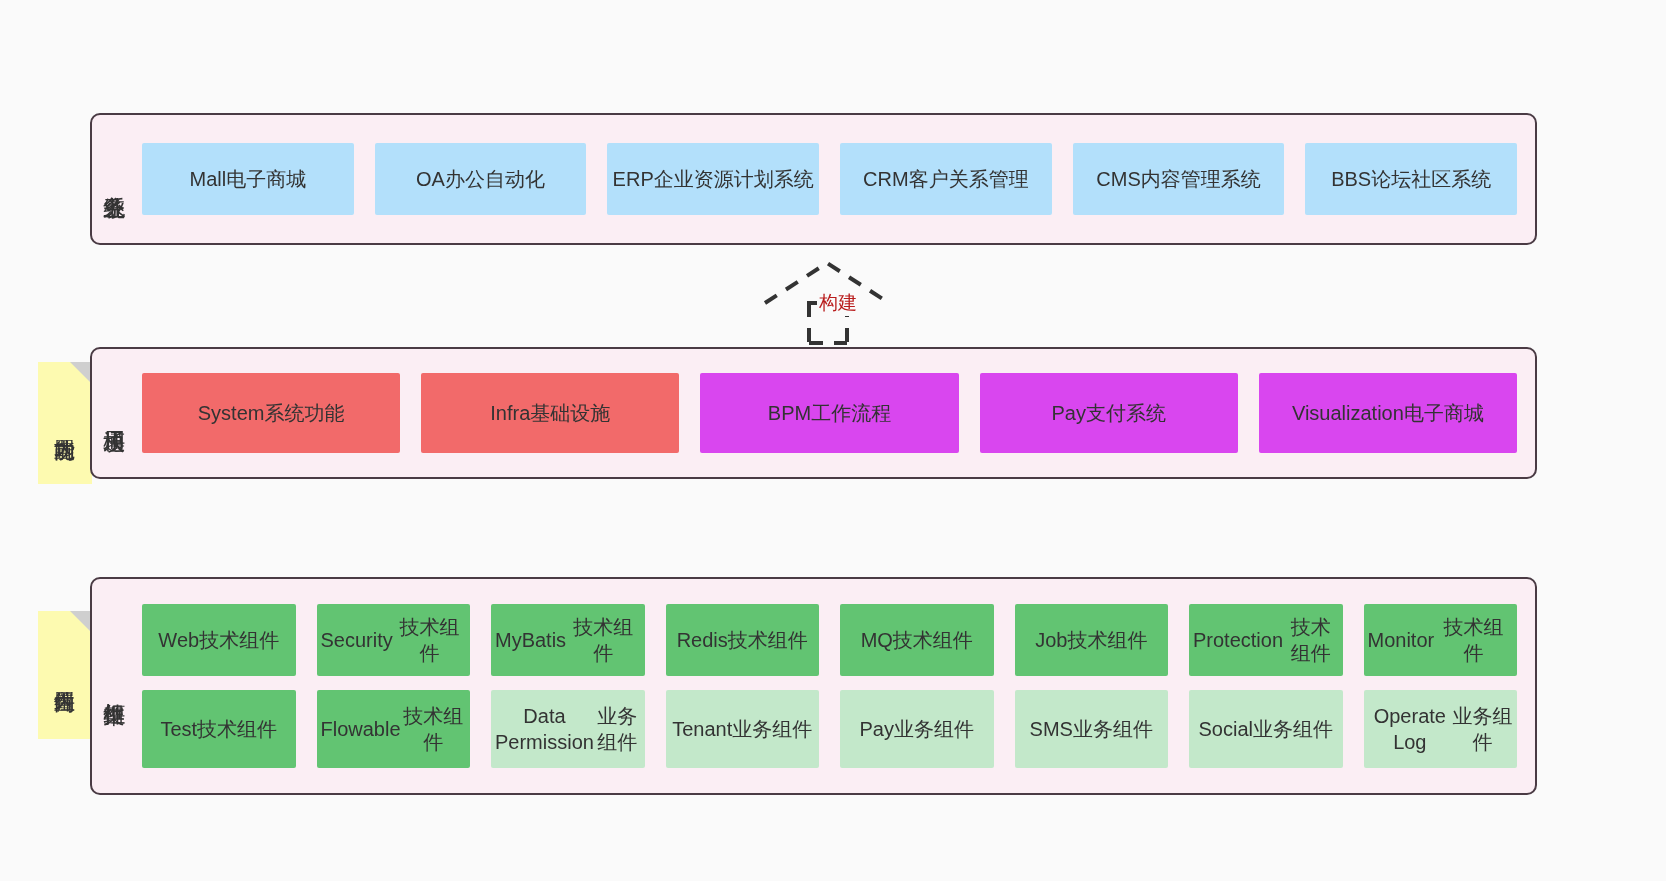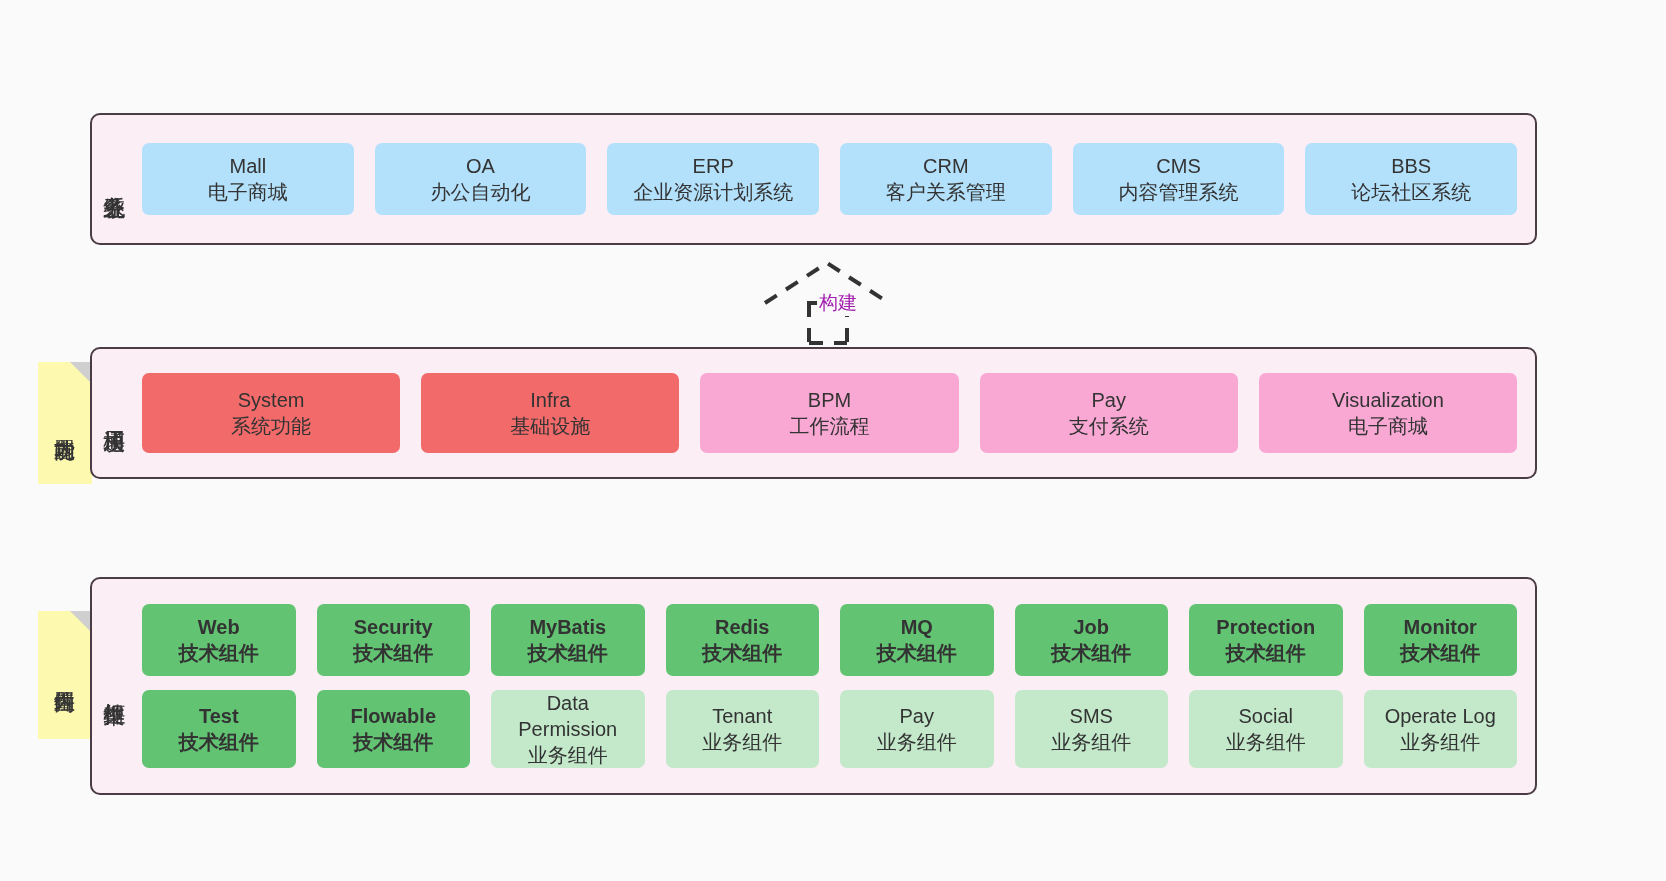--- a/index.html
+++ b/index.html
@@ -71,9 +71,9 @@
   .card {
     flex: 1 1 0;
     box-sizing: border-box;
-    border-radius: 7px;
-    display: flex;
-    flex-direction: column;
+    border-radius: 2px;
+    display: flex;
+    flex-direction: row;
     align-items: center;
     justify-content: center;
     text-align: center;

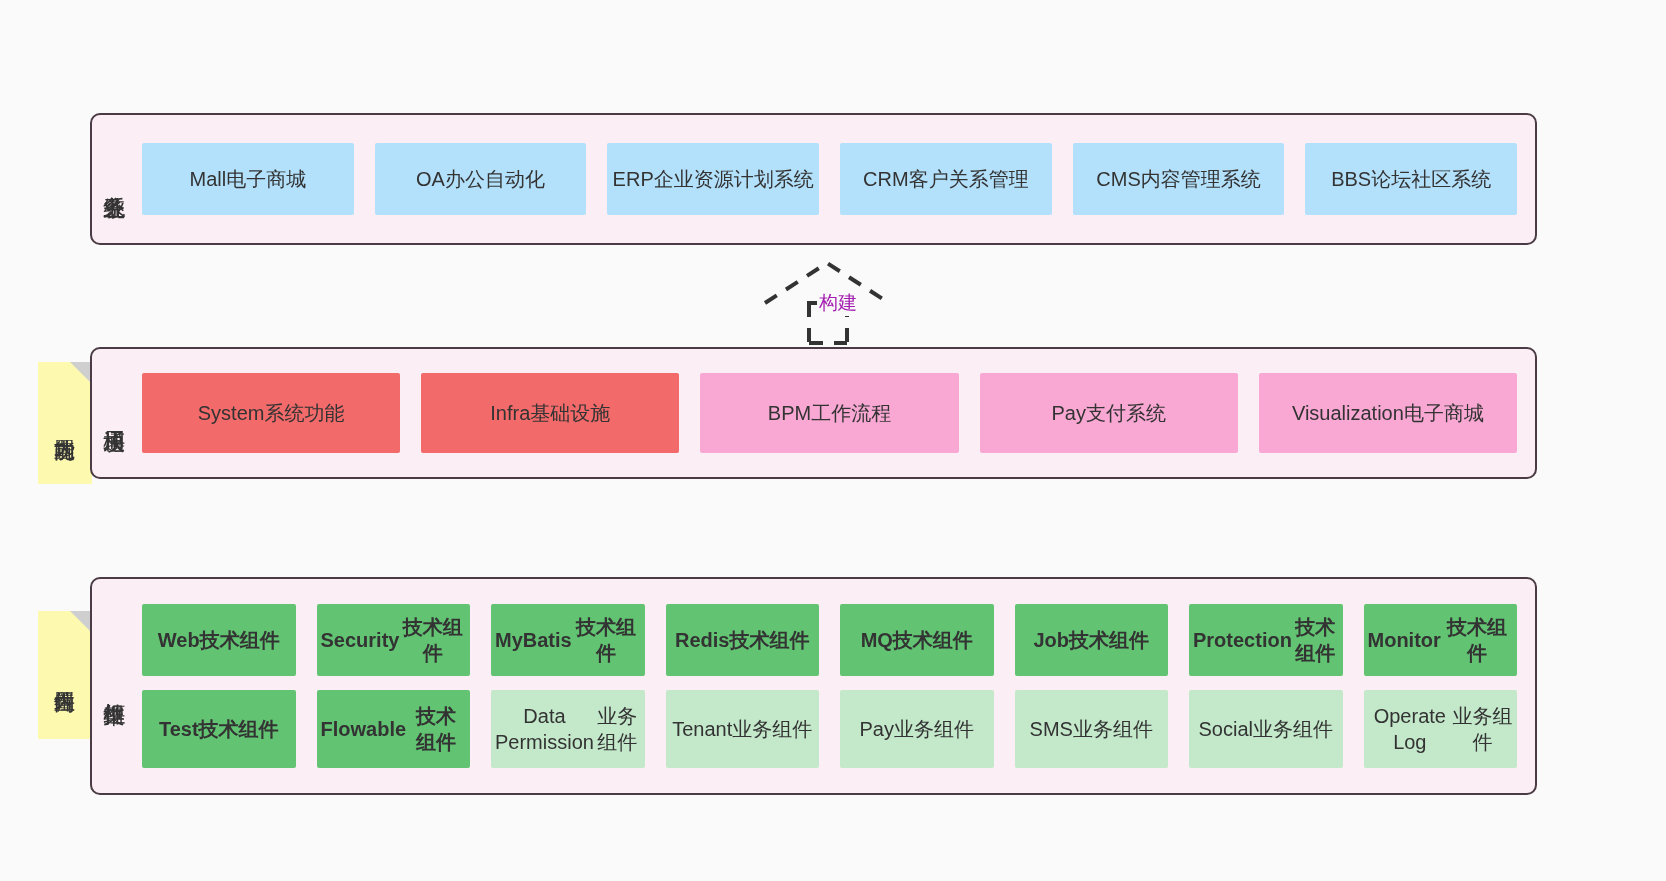--- a/index.html
+++ b/index.html
@@ -144,7 +144,7 @@
   .arrow .arrow-label {
     position: absolute;
     font-size: 19px;
-    color: #a21caf;
+    color: #b91c1c;
     background: #fafafa;
     padding: 0 2px;
     white-space: nowrap;

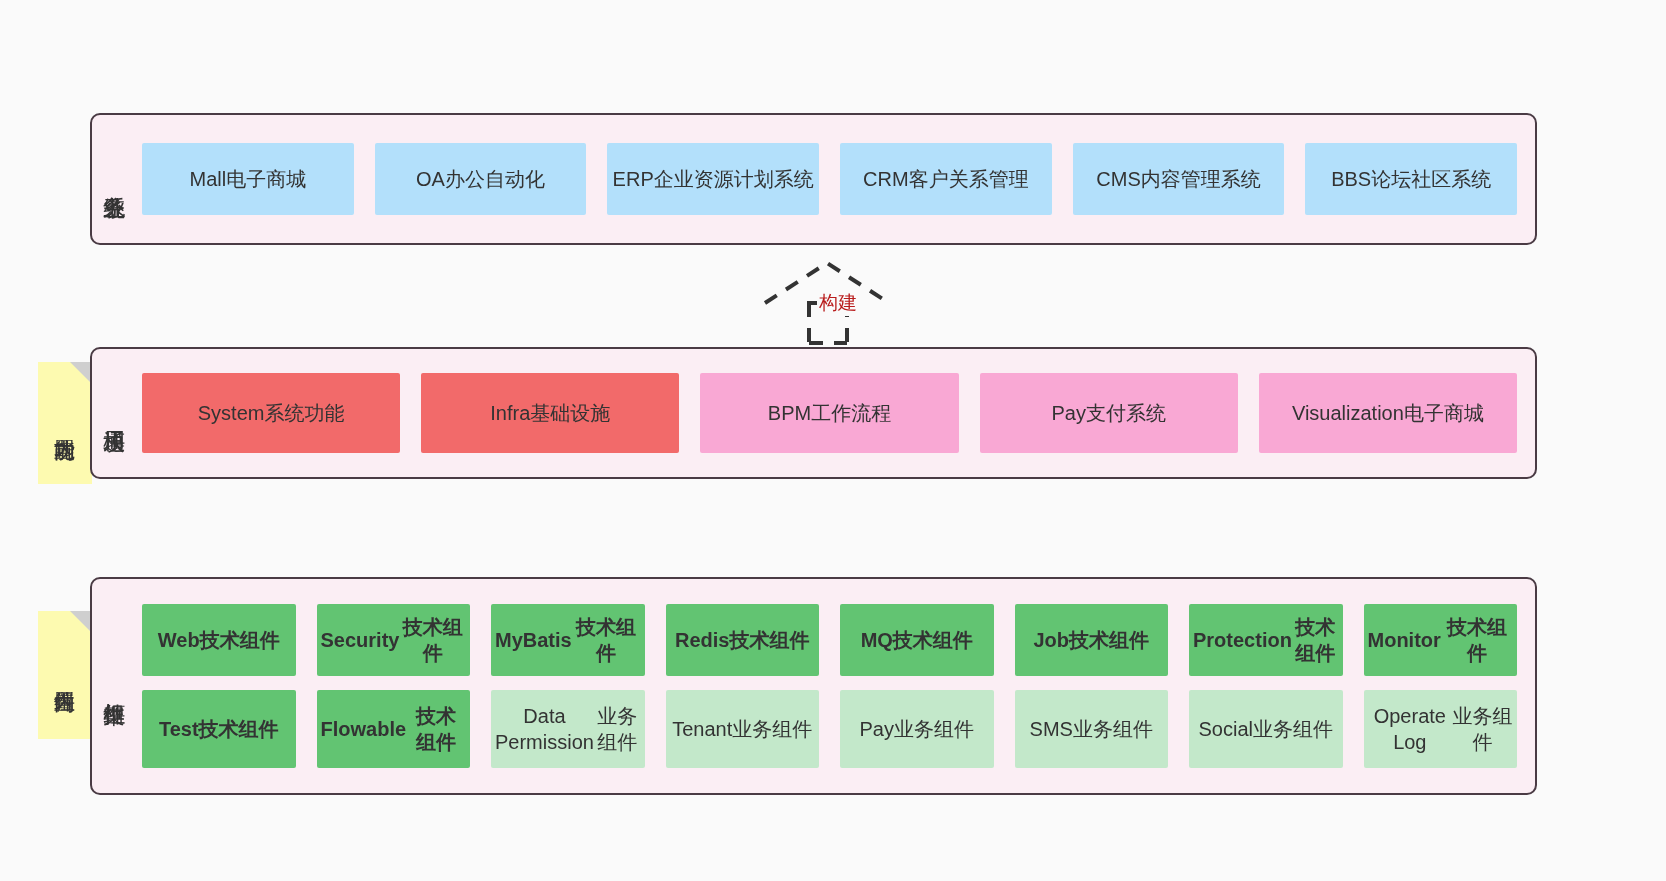--- a/index.html
+++ b/index.html
@@ -94,7 +94,7 @@
   
   .c-blue      { background: #b3e0fb; }
   .c-red       { background: #f26a6a; }
-  .c-pink      { background: #f9a8d4; }
+  .c-pink      { background: #d946ef; }
   .c-green     { background: #62c472; font-weight: bold; }
   .c-lightgrn  { background: #c3e8ca; }
 

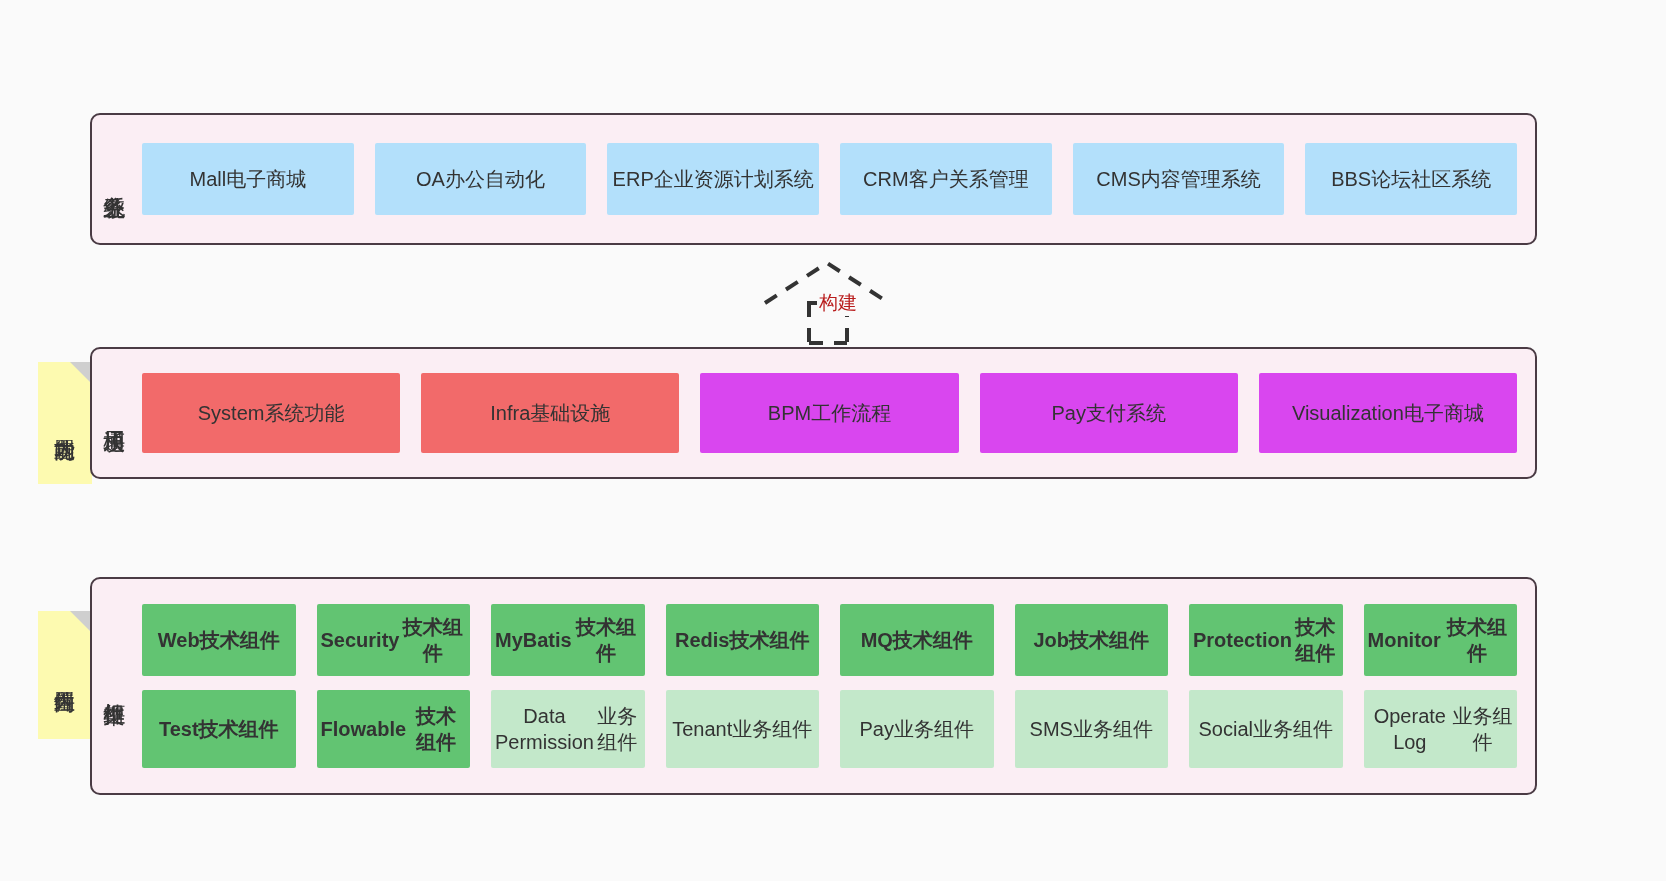--- a/index.html
+++ b/index.html
@@ -95,7 +95,7 @@
   .c-blue      { background: #b3e0fb; }
   .c-red       { background: #f26a6a; }
   .c-pink      { background: #d946ef; }
-  .c-green     { background: #62c472; font-weight: bold; }
+  .c-green     { background: #62c472; }
   .c-lightgrn  { background: #c3e8ca; }
 
   

